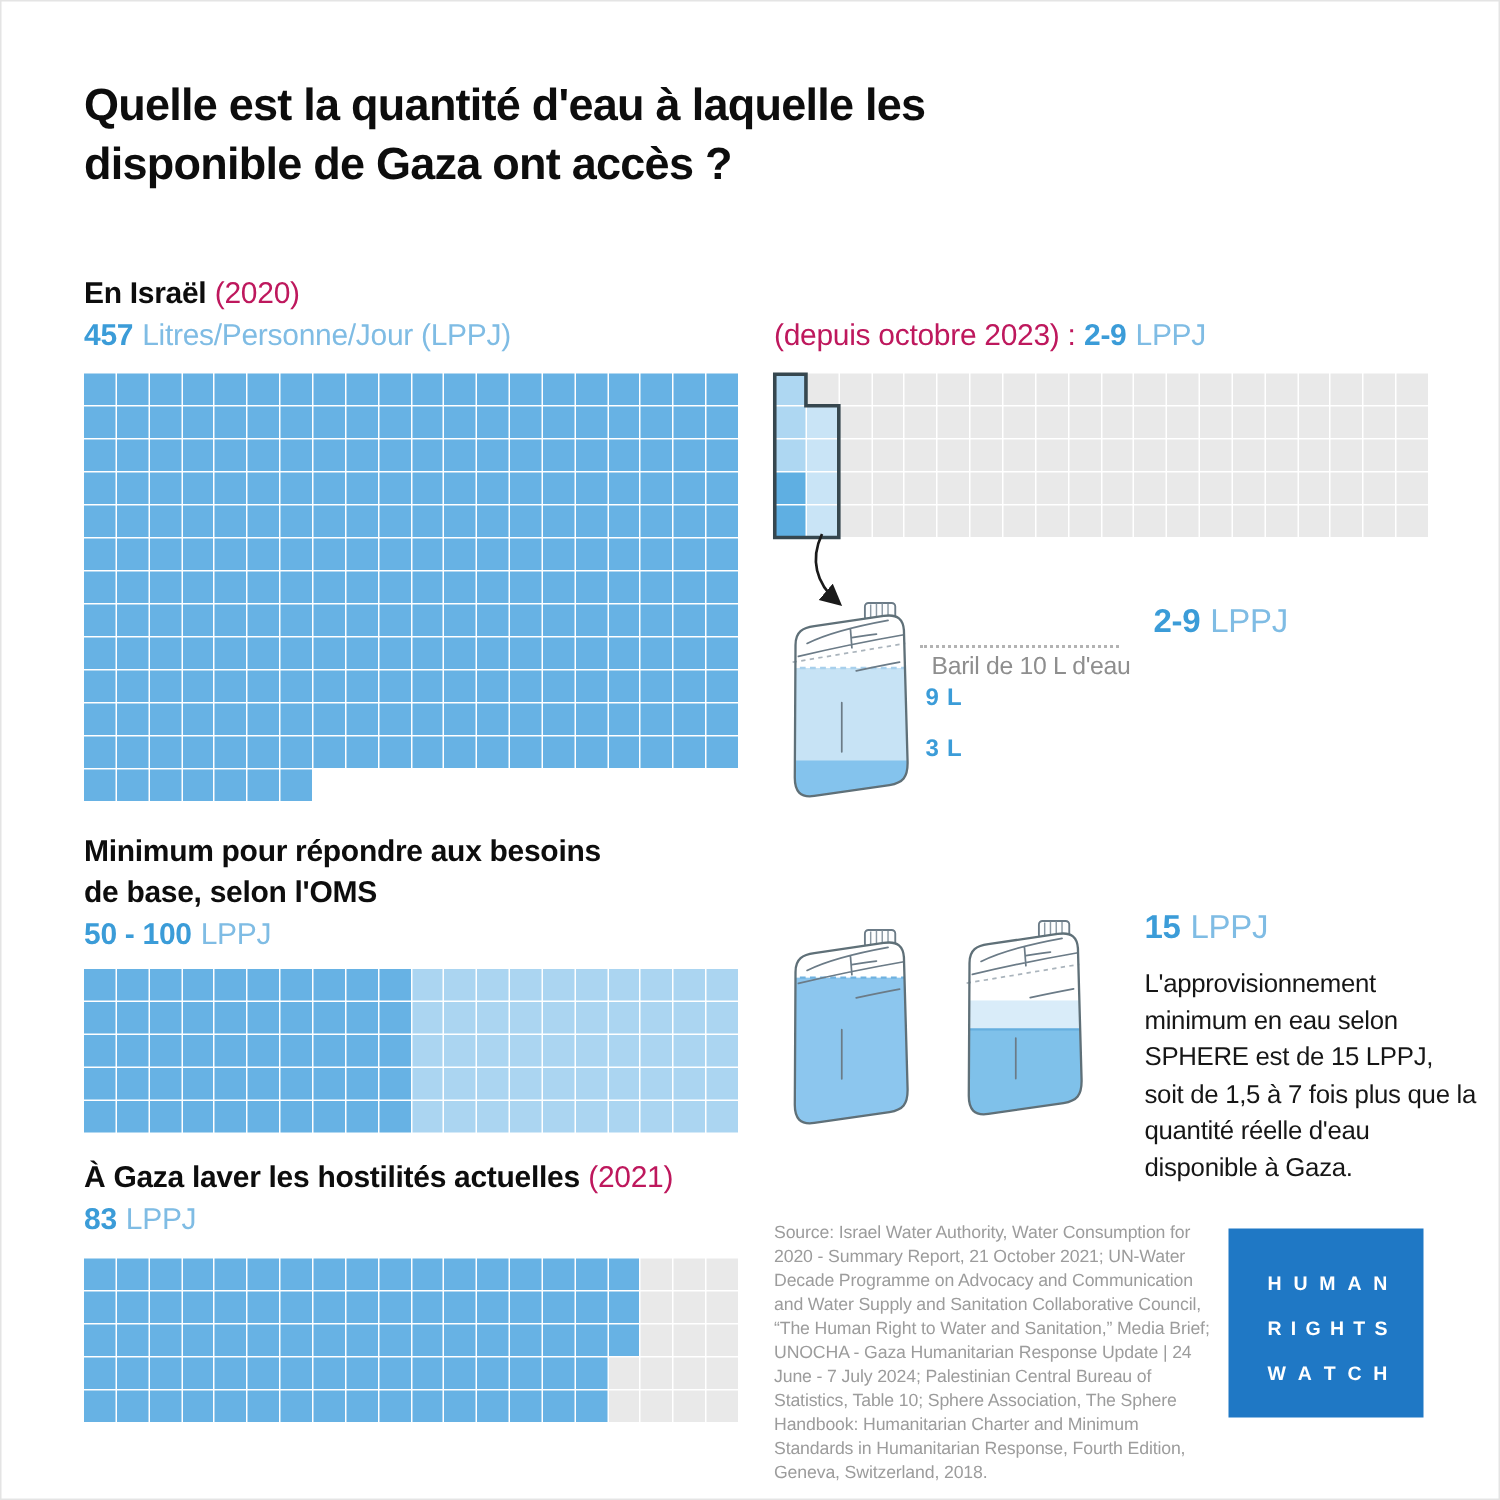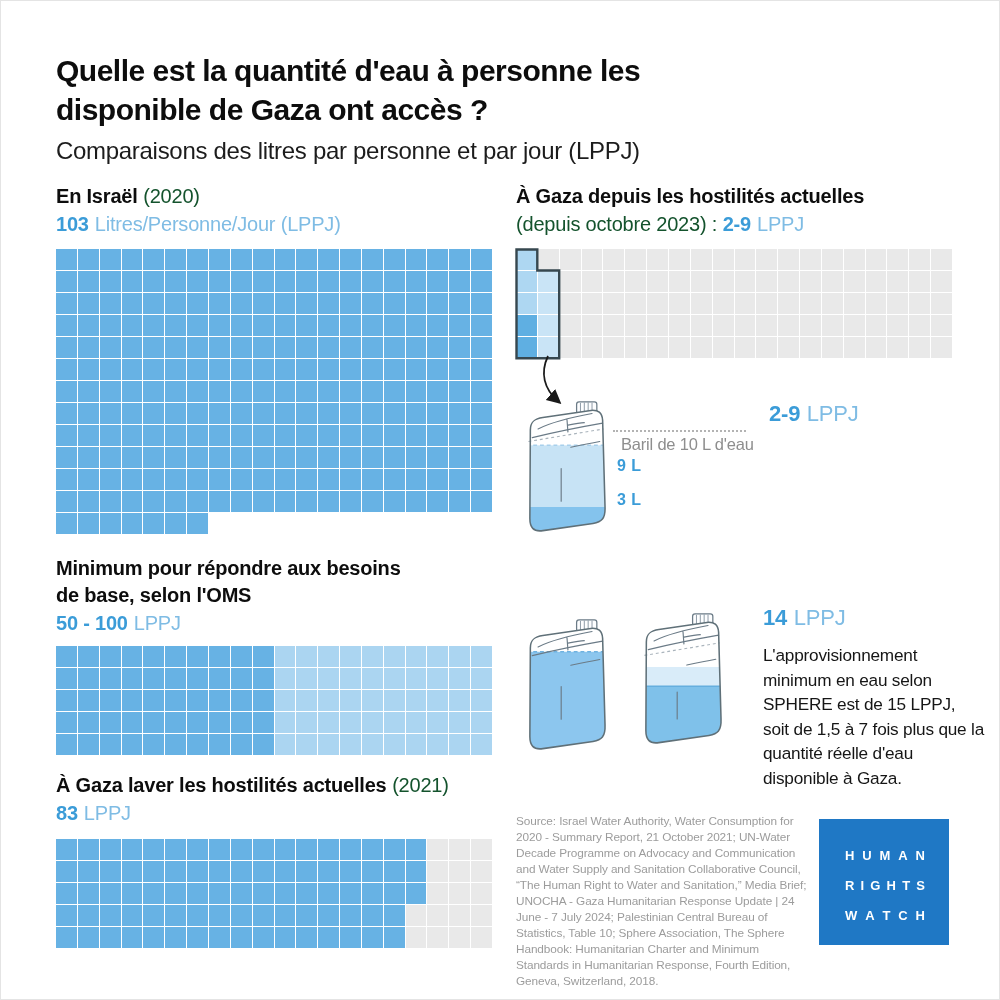--- a/index.html
+++ b/index.html
@@ -39,7 +39,7 @@
 <div class="canvas">
 
   <h1 class="abs title" style="margin:0;">
-    <span>Quelle est la quantité d'eau à personne les</span><br>
+    <span>Quelle est la quantité d'eau à laquelle les</span><br>
     <span>disponible de Gaza ont accès ?</span>
   </h1>
   <div class="abs subtitle">Comparaisons des litres par personne et par jour (LPPJ)</div>

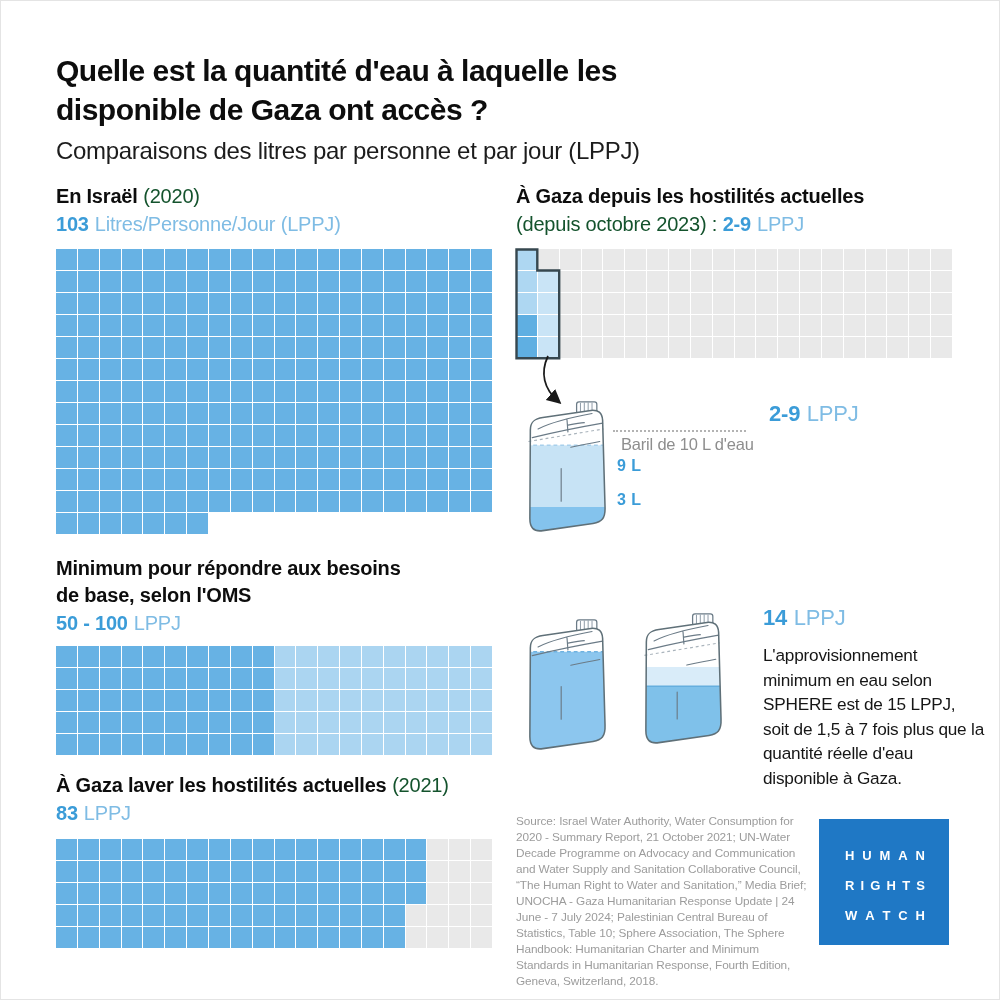--- a/index.html
+++ b/index.html
@@ -42,7 +42,6 @@
     <span>Quelle est la quantité d'eau à laquelle les</span><br>
     <span>disponible de Gaza ont accès ?</span>
   </h1>
-  <div class="abs subtitle">Comparaisons des litres par personne et par jour (LPPJ)</div>
 
   <div class="abs sec-line" style="left:55px;top:184px;">
     <span class="b sp">En Israël</span><span class="reg">(2020)</span>

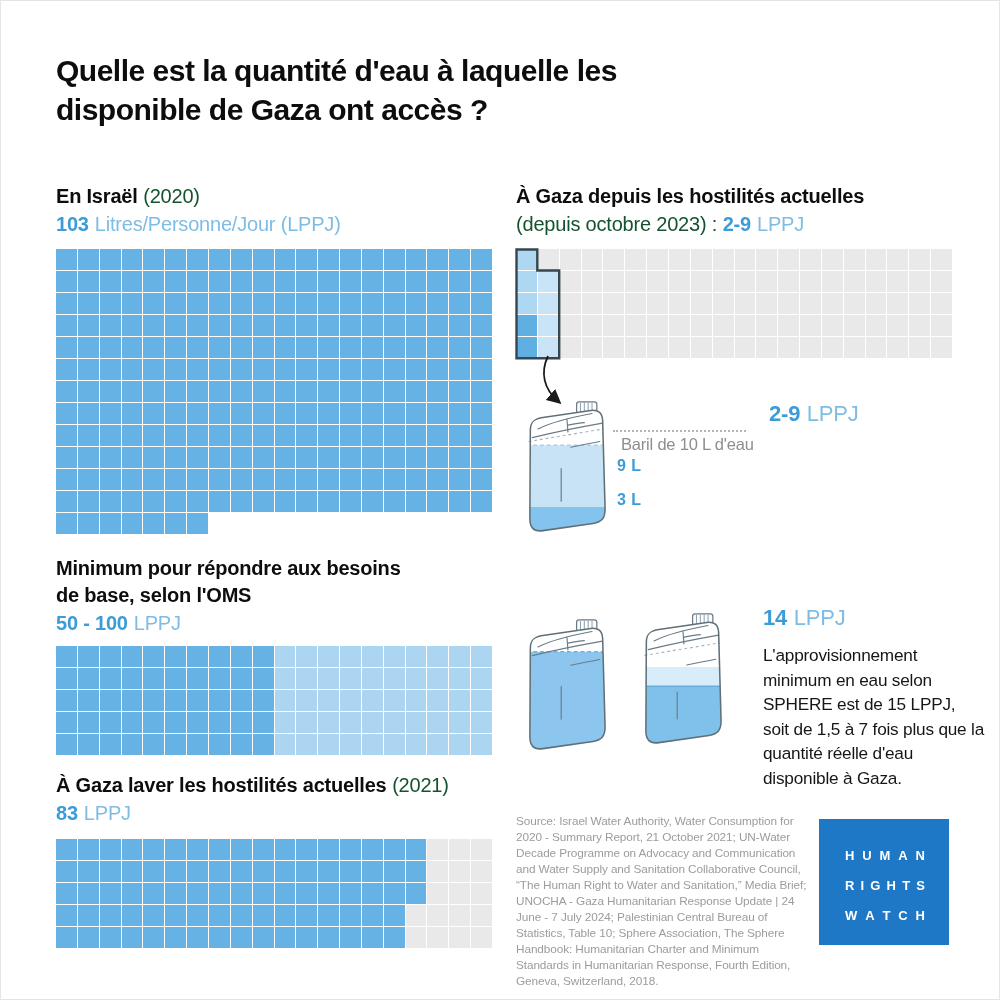--- a/index.html
+++ b/index.html
@@ -15,7 +15,7 @@
   .sec-line{font-size:20px;letter-spacing:-0.2px;white-space:nowrap;}
   .b{font-weight:700;color:#0d0d0d;}
   .b.sp{margin-right:0.28em;}
-  .reg{font-weight:400;color:#14532d;}
+  .reg{font-weight:400;color:#be185d;}
   .num{font-weight:700;color:#3b9cd8;margin-right:0.3em;}
   .unit{font-weight:400;color:#7fbce4;}
   

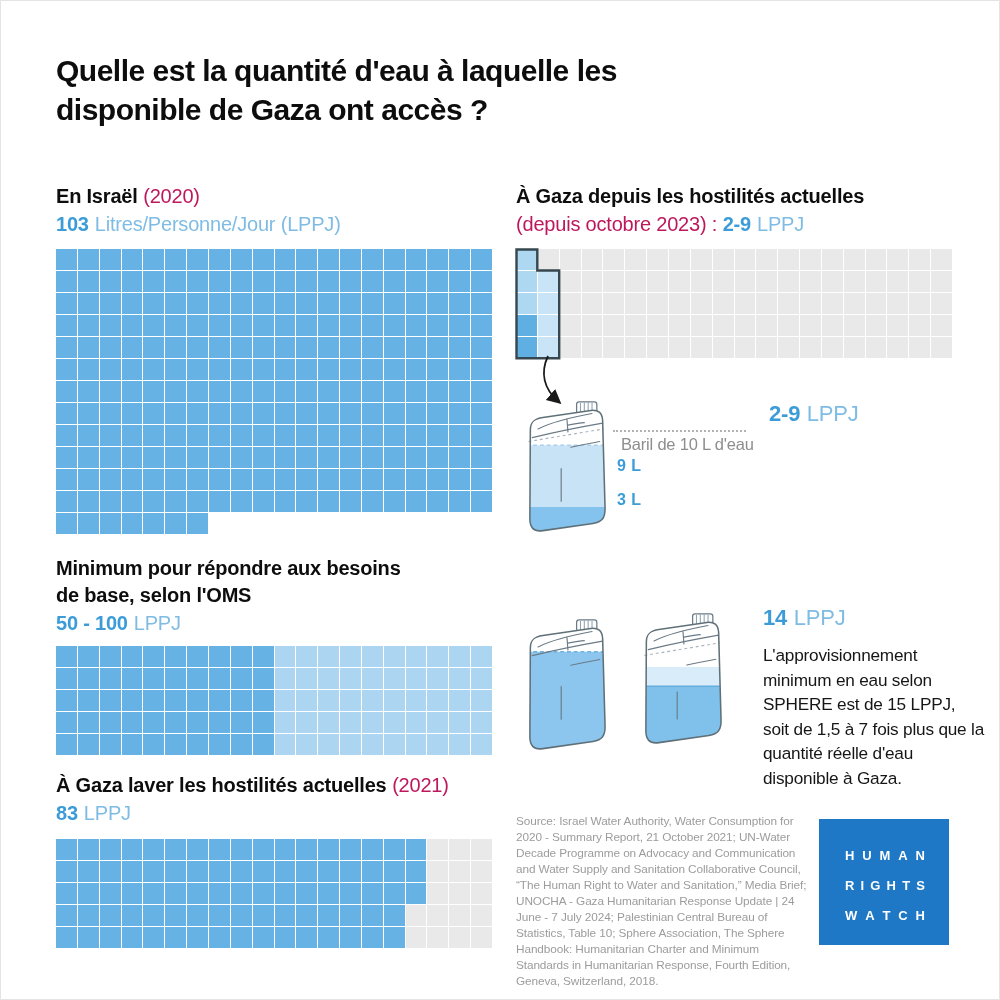--- a/index.html
+++ b/index.html
@@ -529,7 +529,6 @@
       <div class="cell" style="background: rgb(233, 233, 233);"></div>
     </div>
 
-  <div class="abs sec-line b" style="left:515px;top:184px;">À Gaza depuis les hostilités actuelles</div>
   <div class="abs sec-line" style="left:515px;top:212px;">
     <span class="reg" style="margin-right:0.28em;">(depuis octobre 2023) :</span><span class="num">2-9</span><span class="unit">LPPJ</span>
   </div>

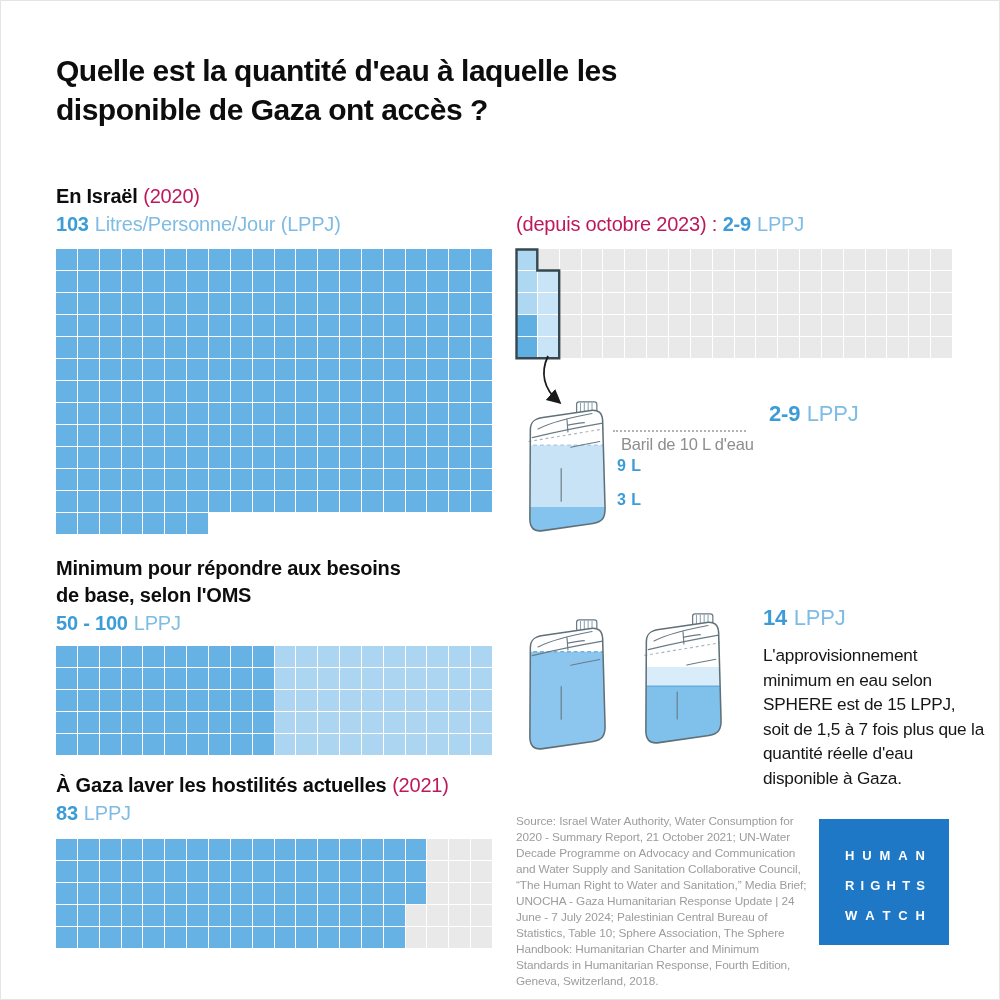--- a/index.html
+++ b/index.html
@@ -47,7 +47,7 @@
     <span class="b sp">En Israël</span><span class="reg">(2020)</span>
   </div>
   <div class="abs sec-line" style="left:55px;top:212px;">
-    <span class="num">103</span><span class="unit">Litres/Personne/Jour (LPPJ)</span>
+    <span class="num">457</span><span class="unit">Litres/Personne/Jour (LPPJ)</span>
   </div>
   <div class="abs waffle" style="left:55px;top:248px;">
       <div class="cell" style="background: rgb(103, 178, 228);"></div>

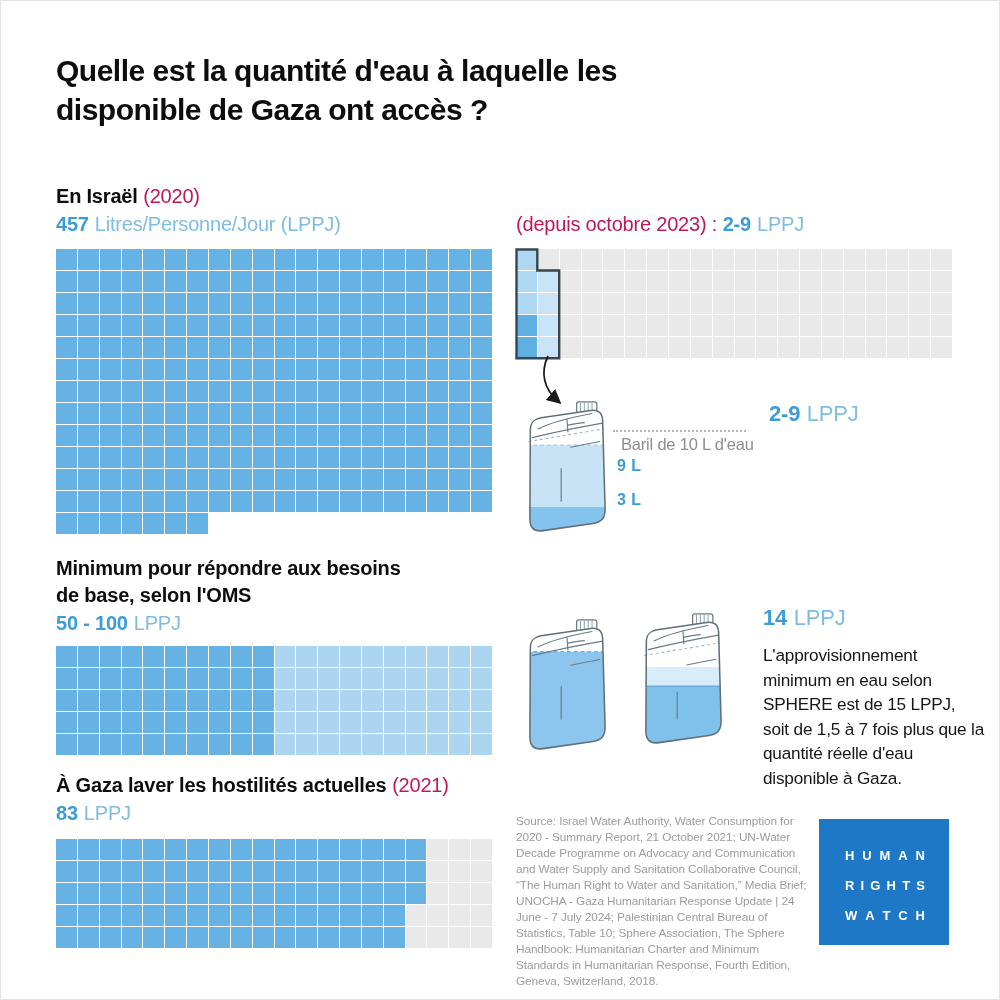--- a/index.html
+++ b/index.html
@@ -718,7 +718,7 @@
   </svg>
 
   <div class="abs callout-head" style="left:762px;top:604px;">
-    <span class="num">14</span><span class="unit">LPPJ</span>
+    <span class="num">15</span><span class="unit">LPPJ</span>
   </div>
   <div class="abs body-text" style="left:762px;top:642px;width:222px;">L'approvisionnement minimum en eau selon SPHERE est de 15 LPPJ, soit de 1,5 à 7 fois plus que la quantité réelle d'eau disponible à Gaza.</div>
 

